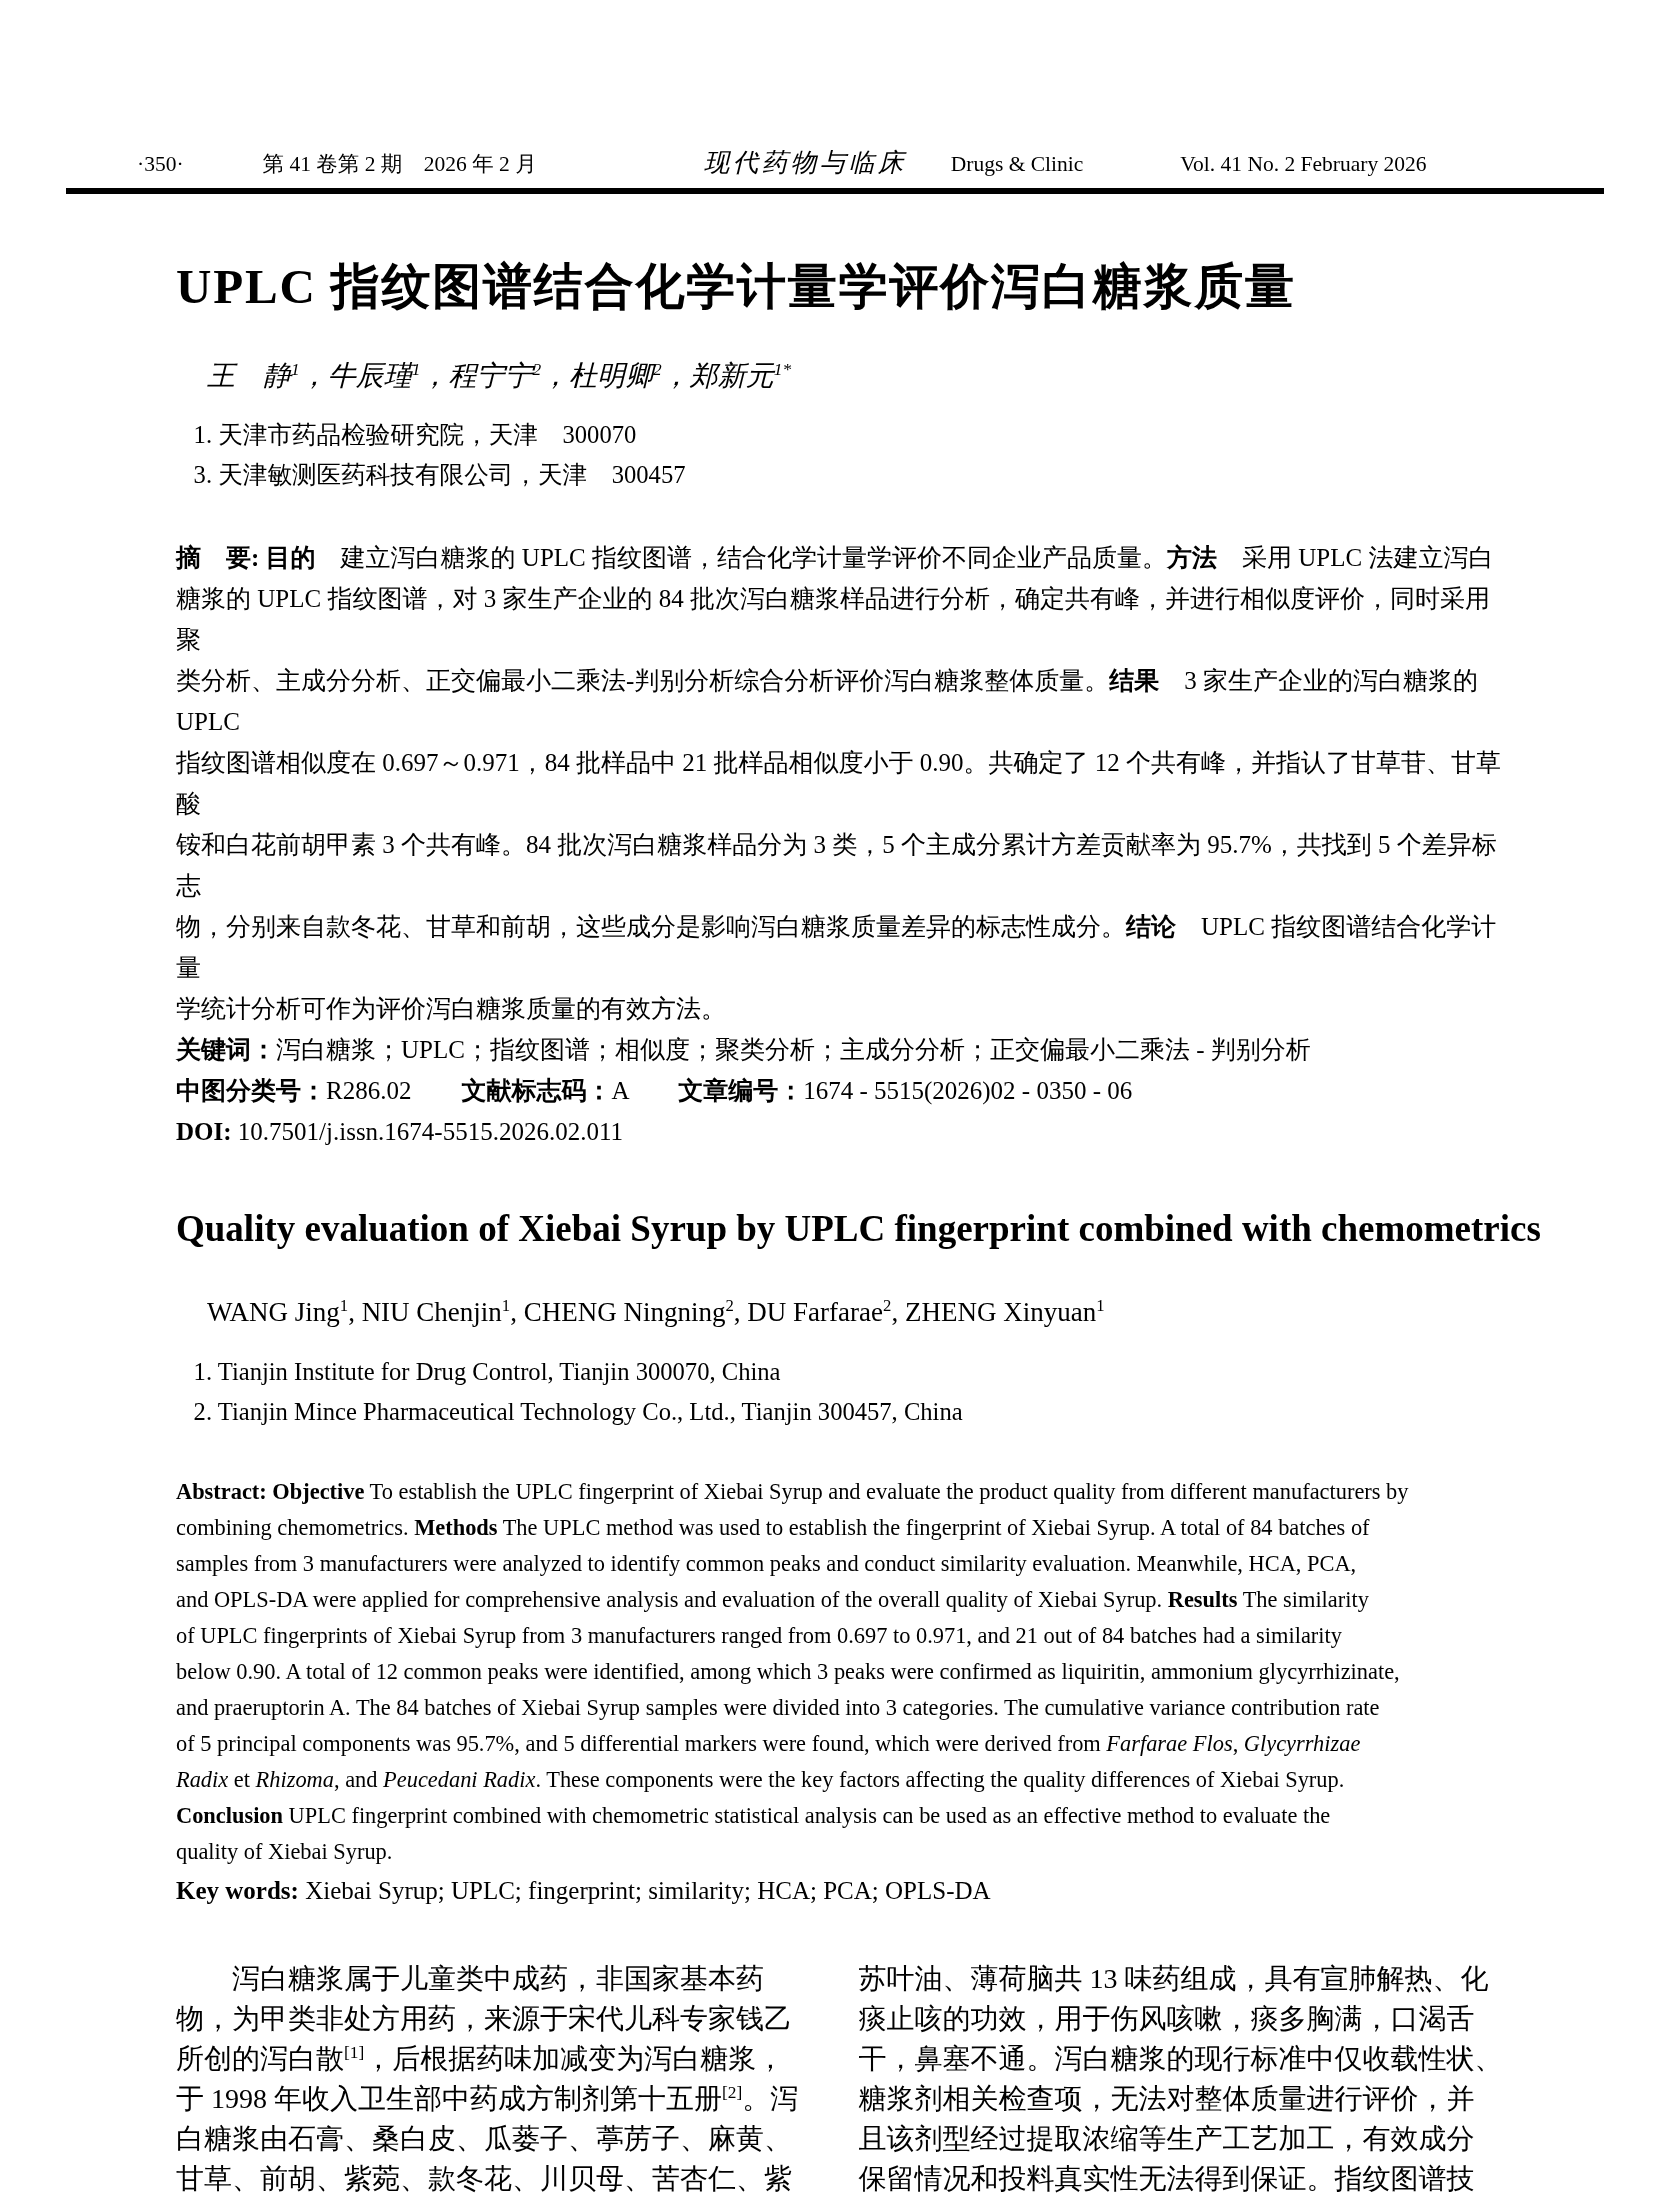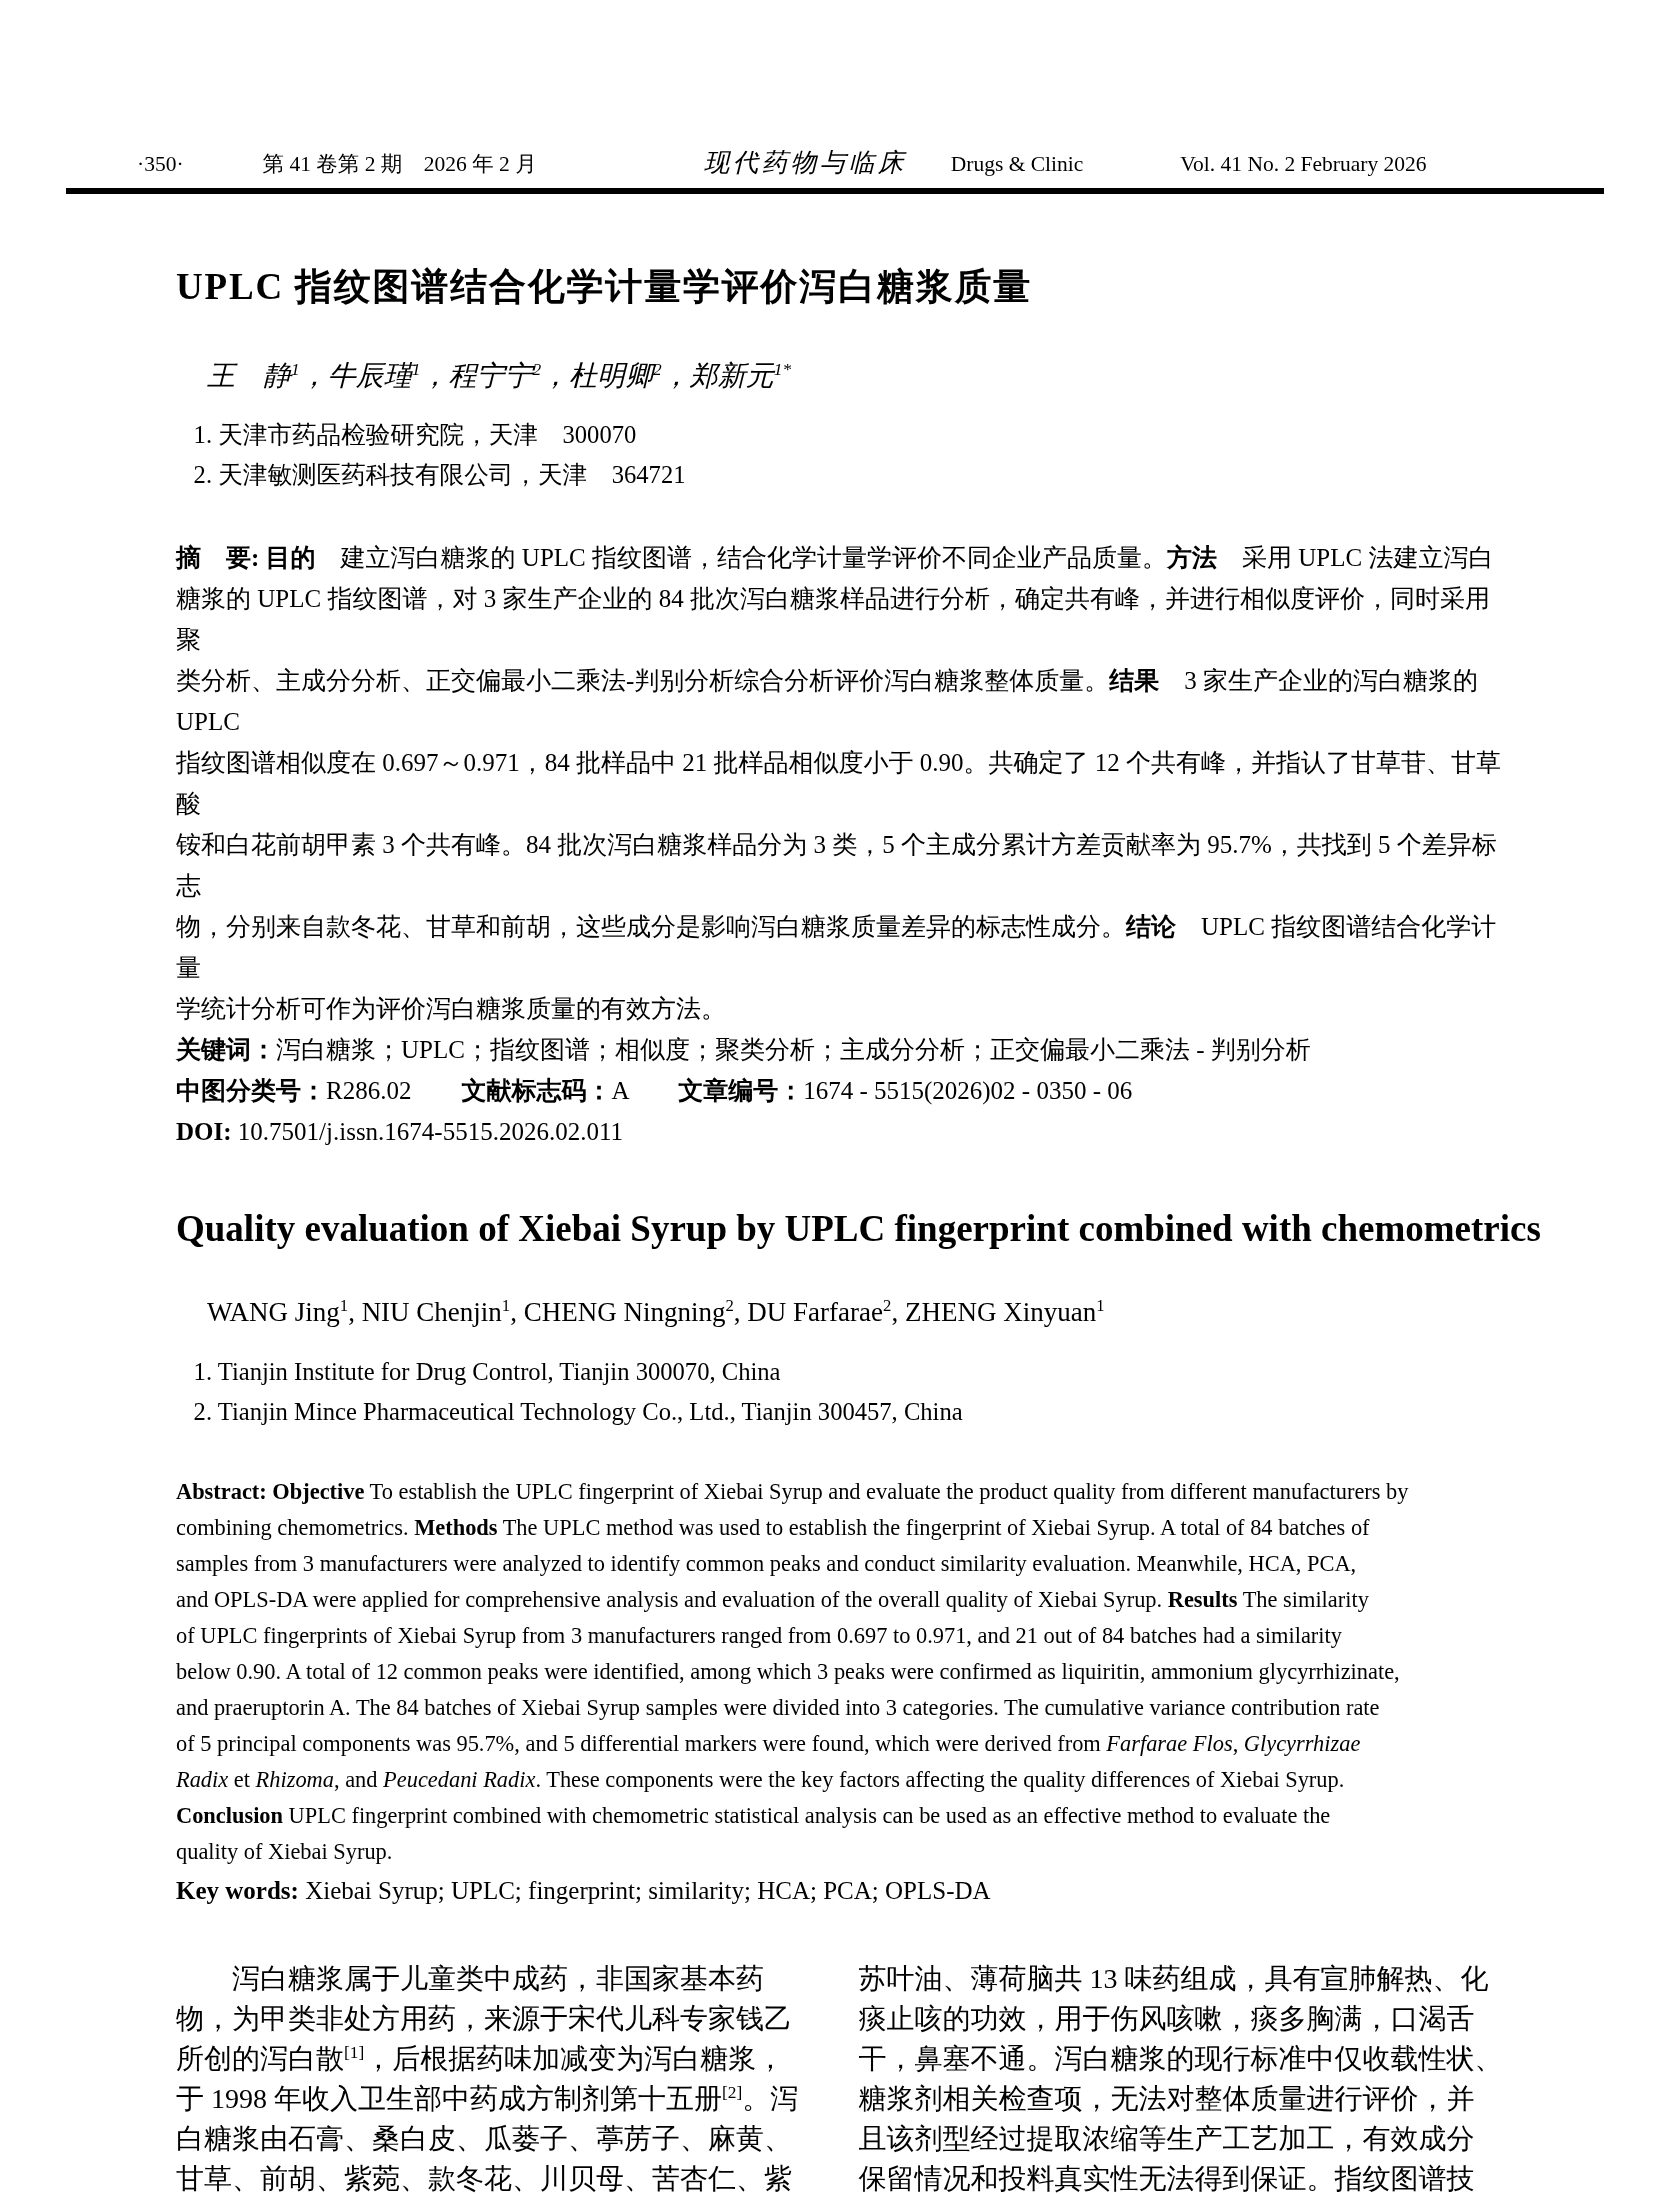--- a/index.html
+++ b/index.html
@@ -32,7 +32,7 @@
   
   .title-cn {
     margin-top:61px;
-    font-size:37px; font-weight:bold; letter-spacing:1.8px;
+    font-size:49px; font-weight:bold; letter-spacing:1.8px;
     line-height:64px; white-space:nowrap;
   }
   .authors-cn {

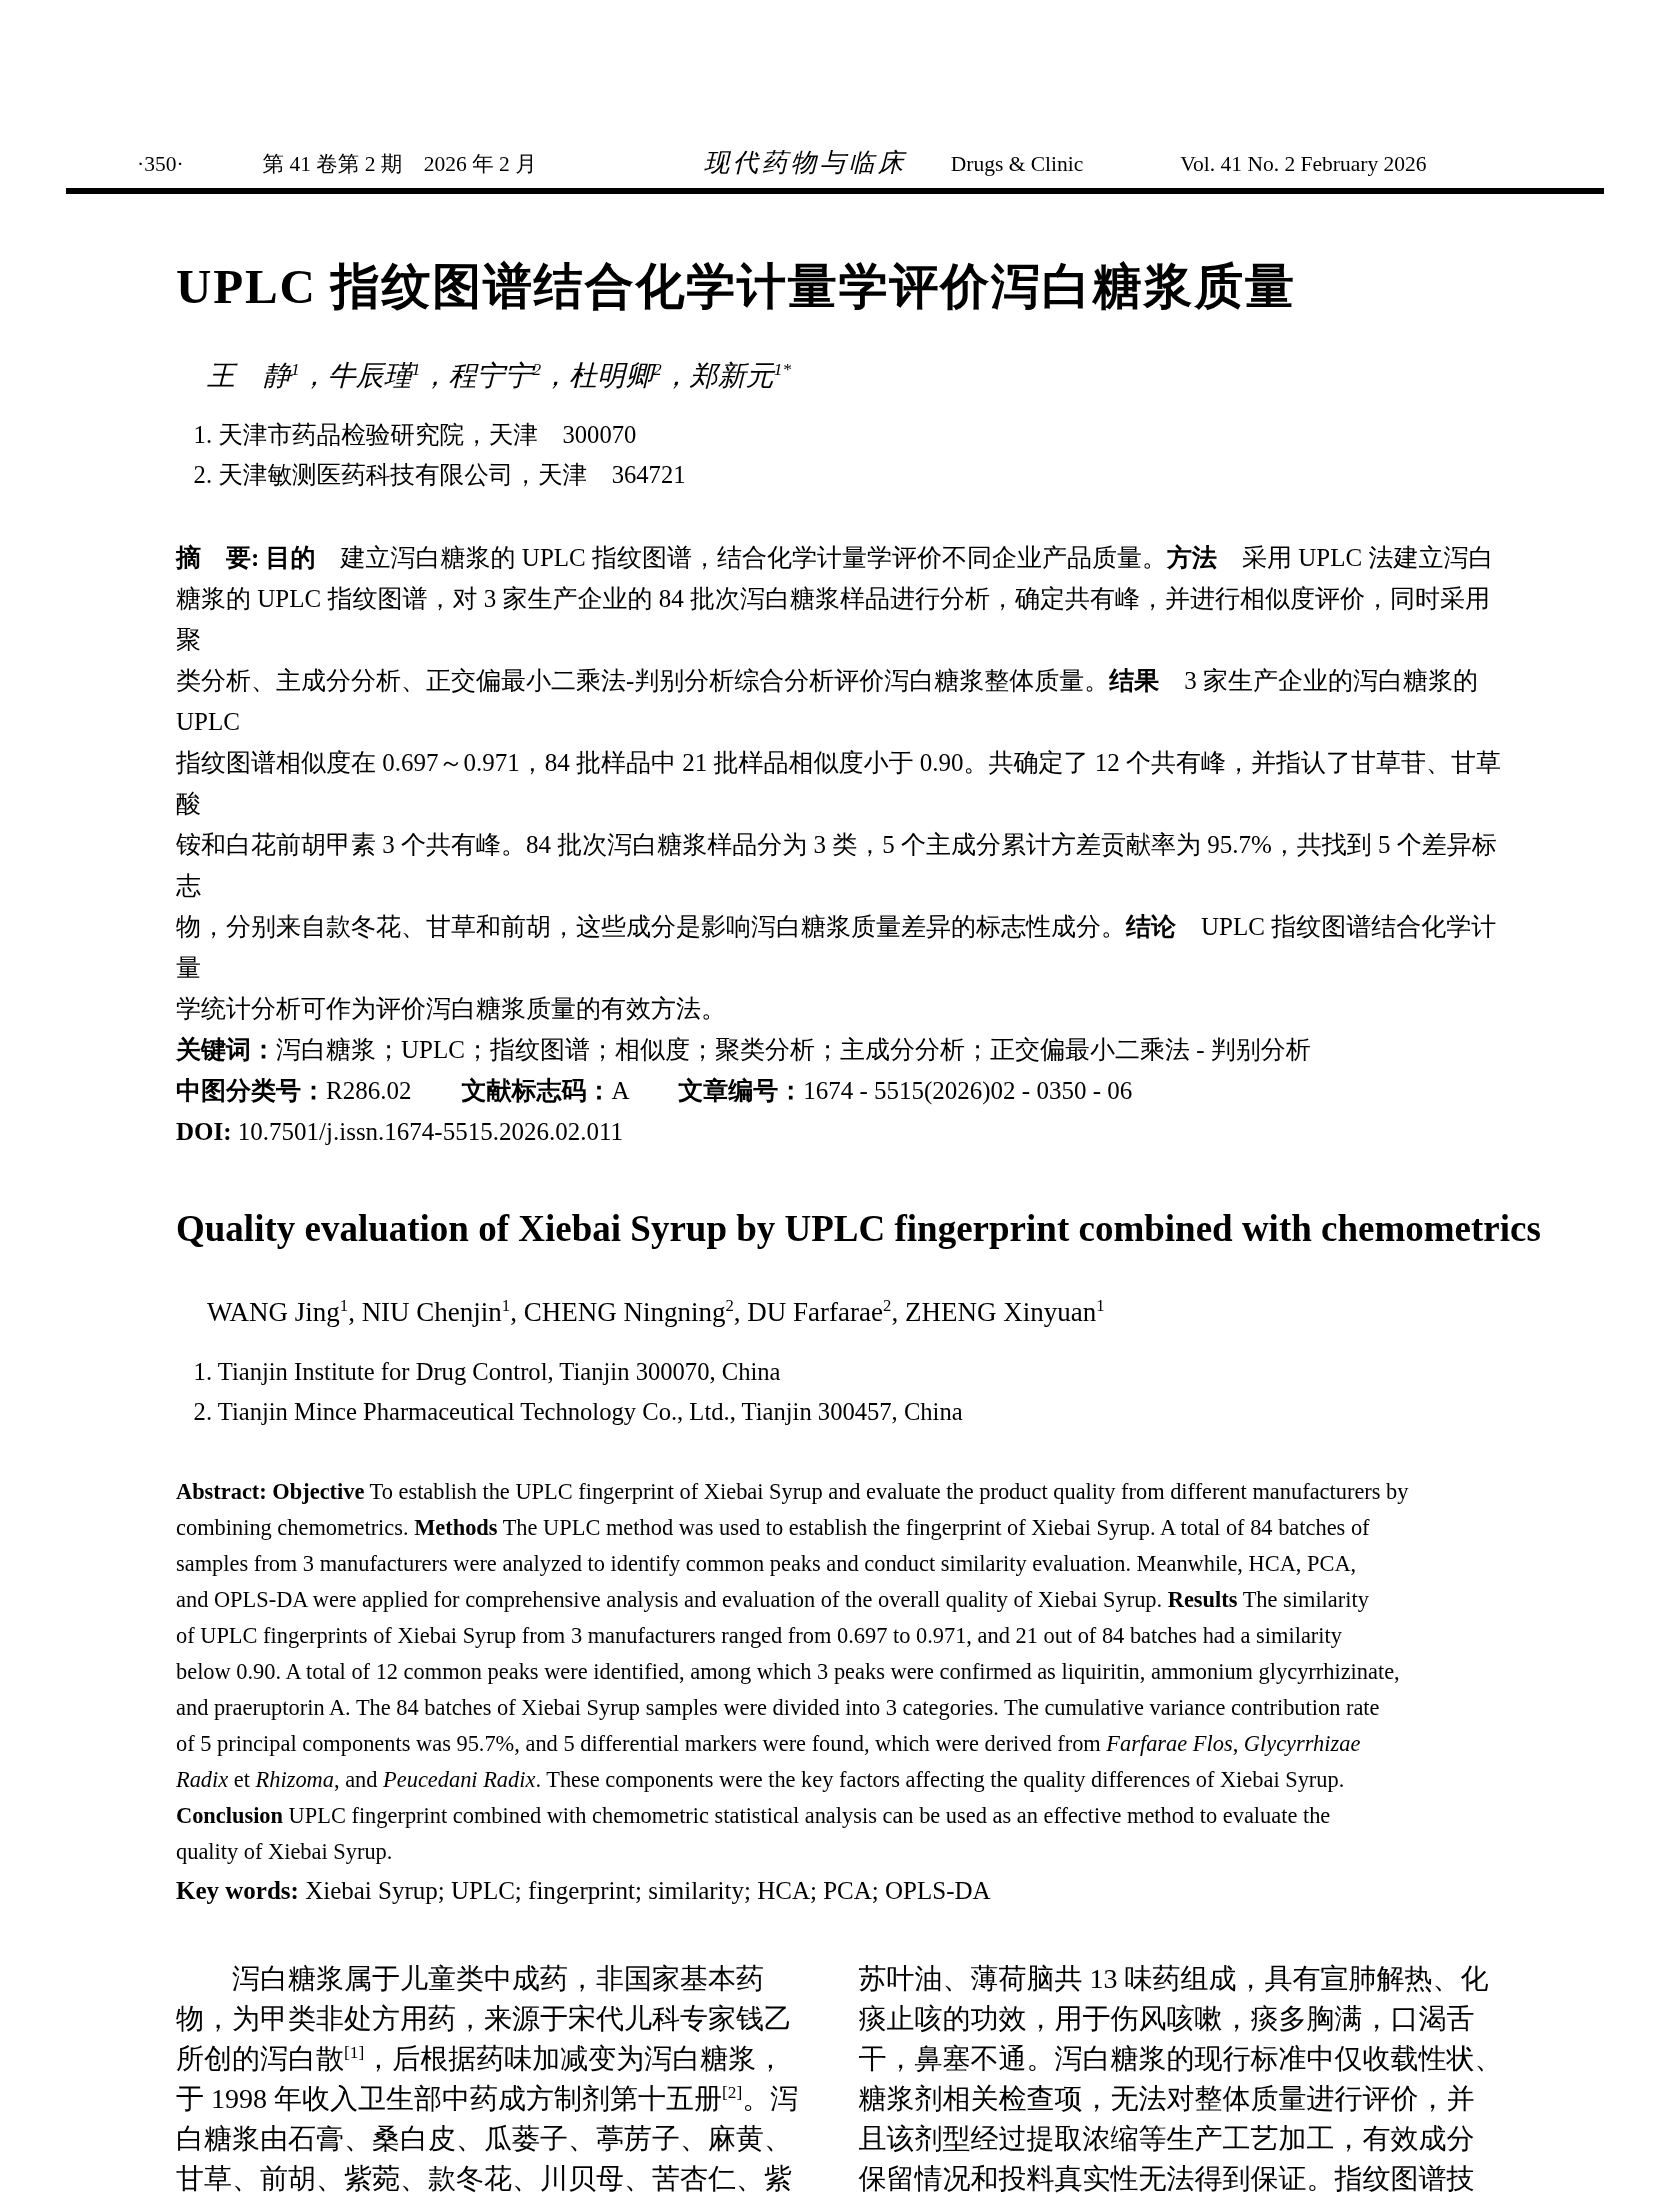--- a/index.html
+++ b/index.html
@@ -87,7 +87,7 @@
 
   <div class="affs-cn">
       <div class="t-line"><span>1. 天津市药品检验研究院，天津　300070</span></div>
-      <div class="t-line"><span>2. 天津敏测医药科技有限公司，天津　364721</span></div>
+      <div class="t-line"><span>3. 天津敏测医药科技有限公司，天津　300457</span></div>
     </div>
 
   <div class="abstract-cn">

